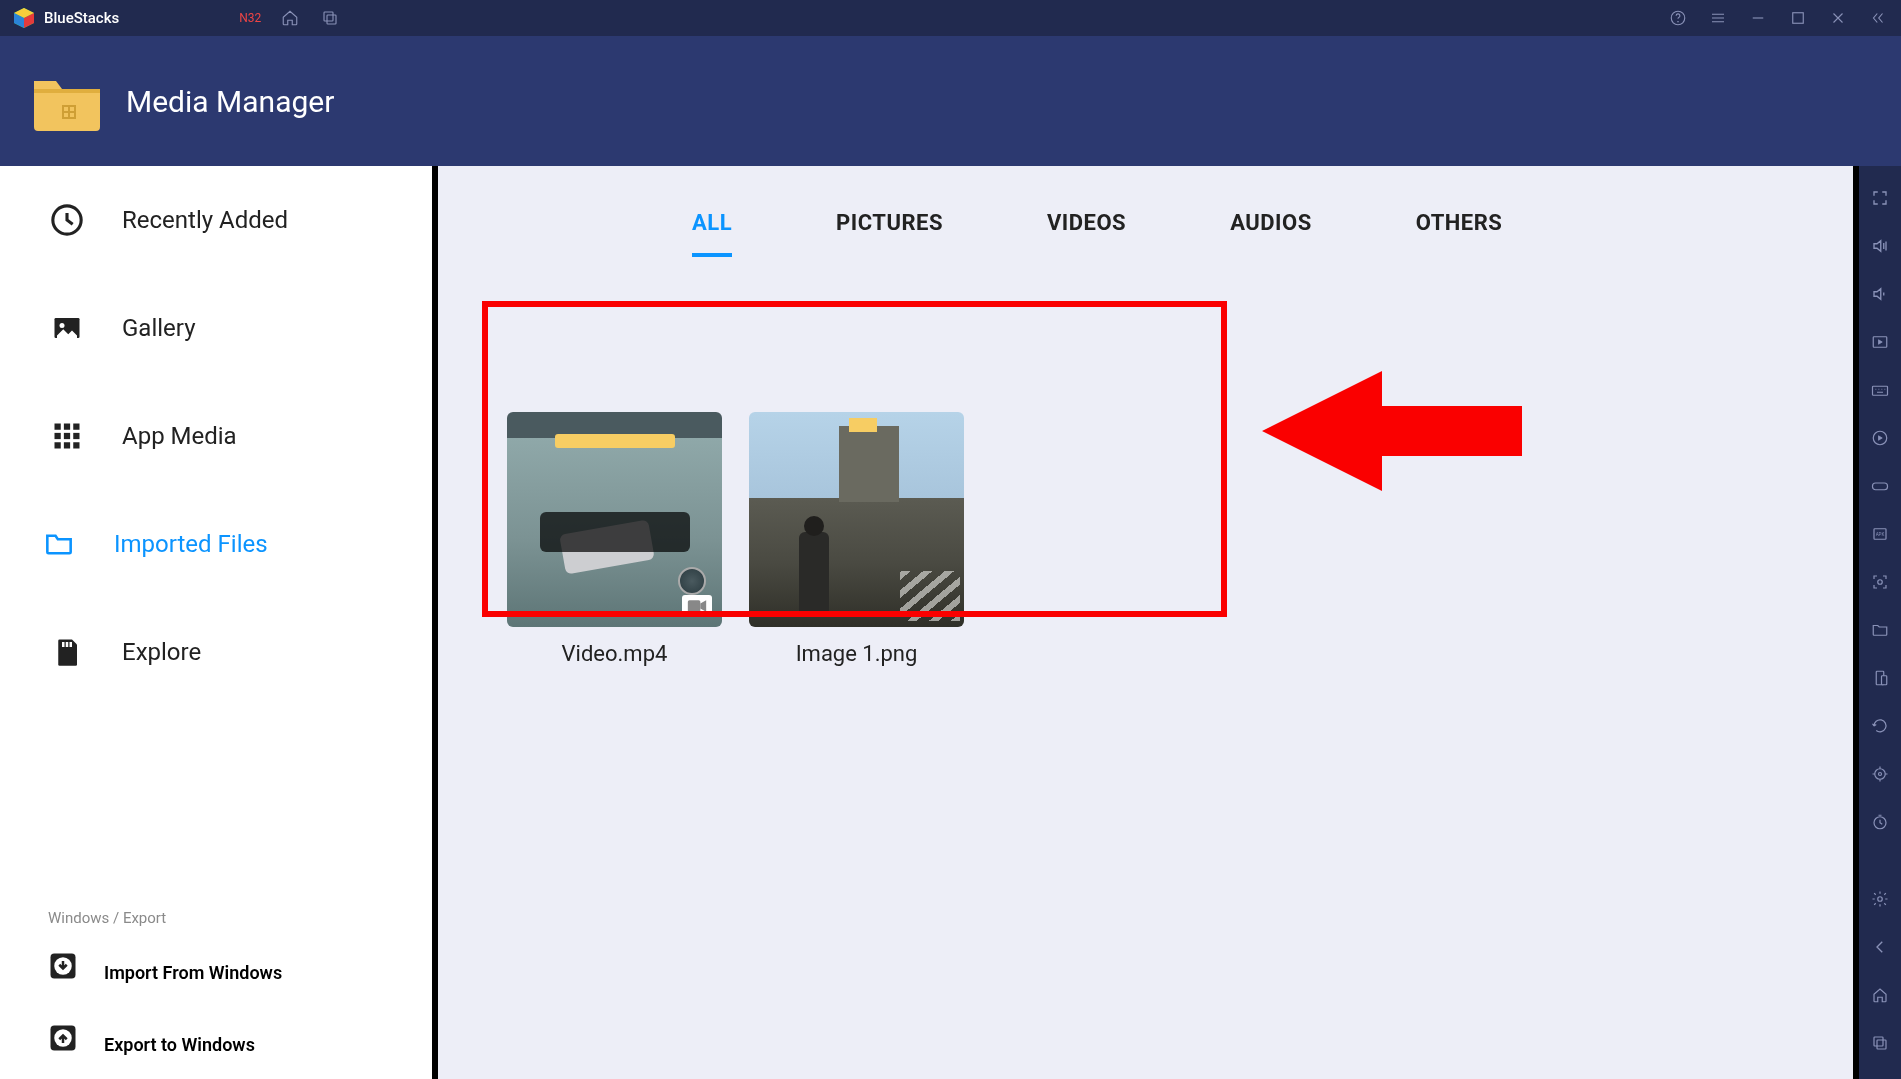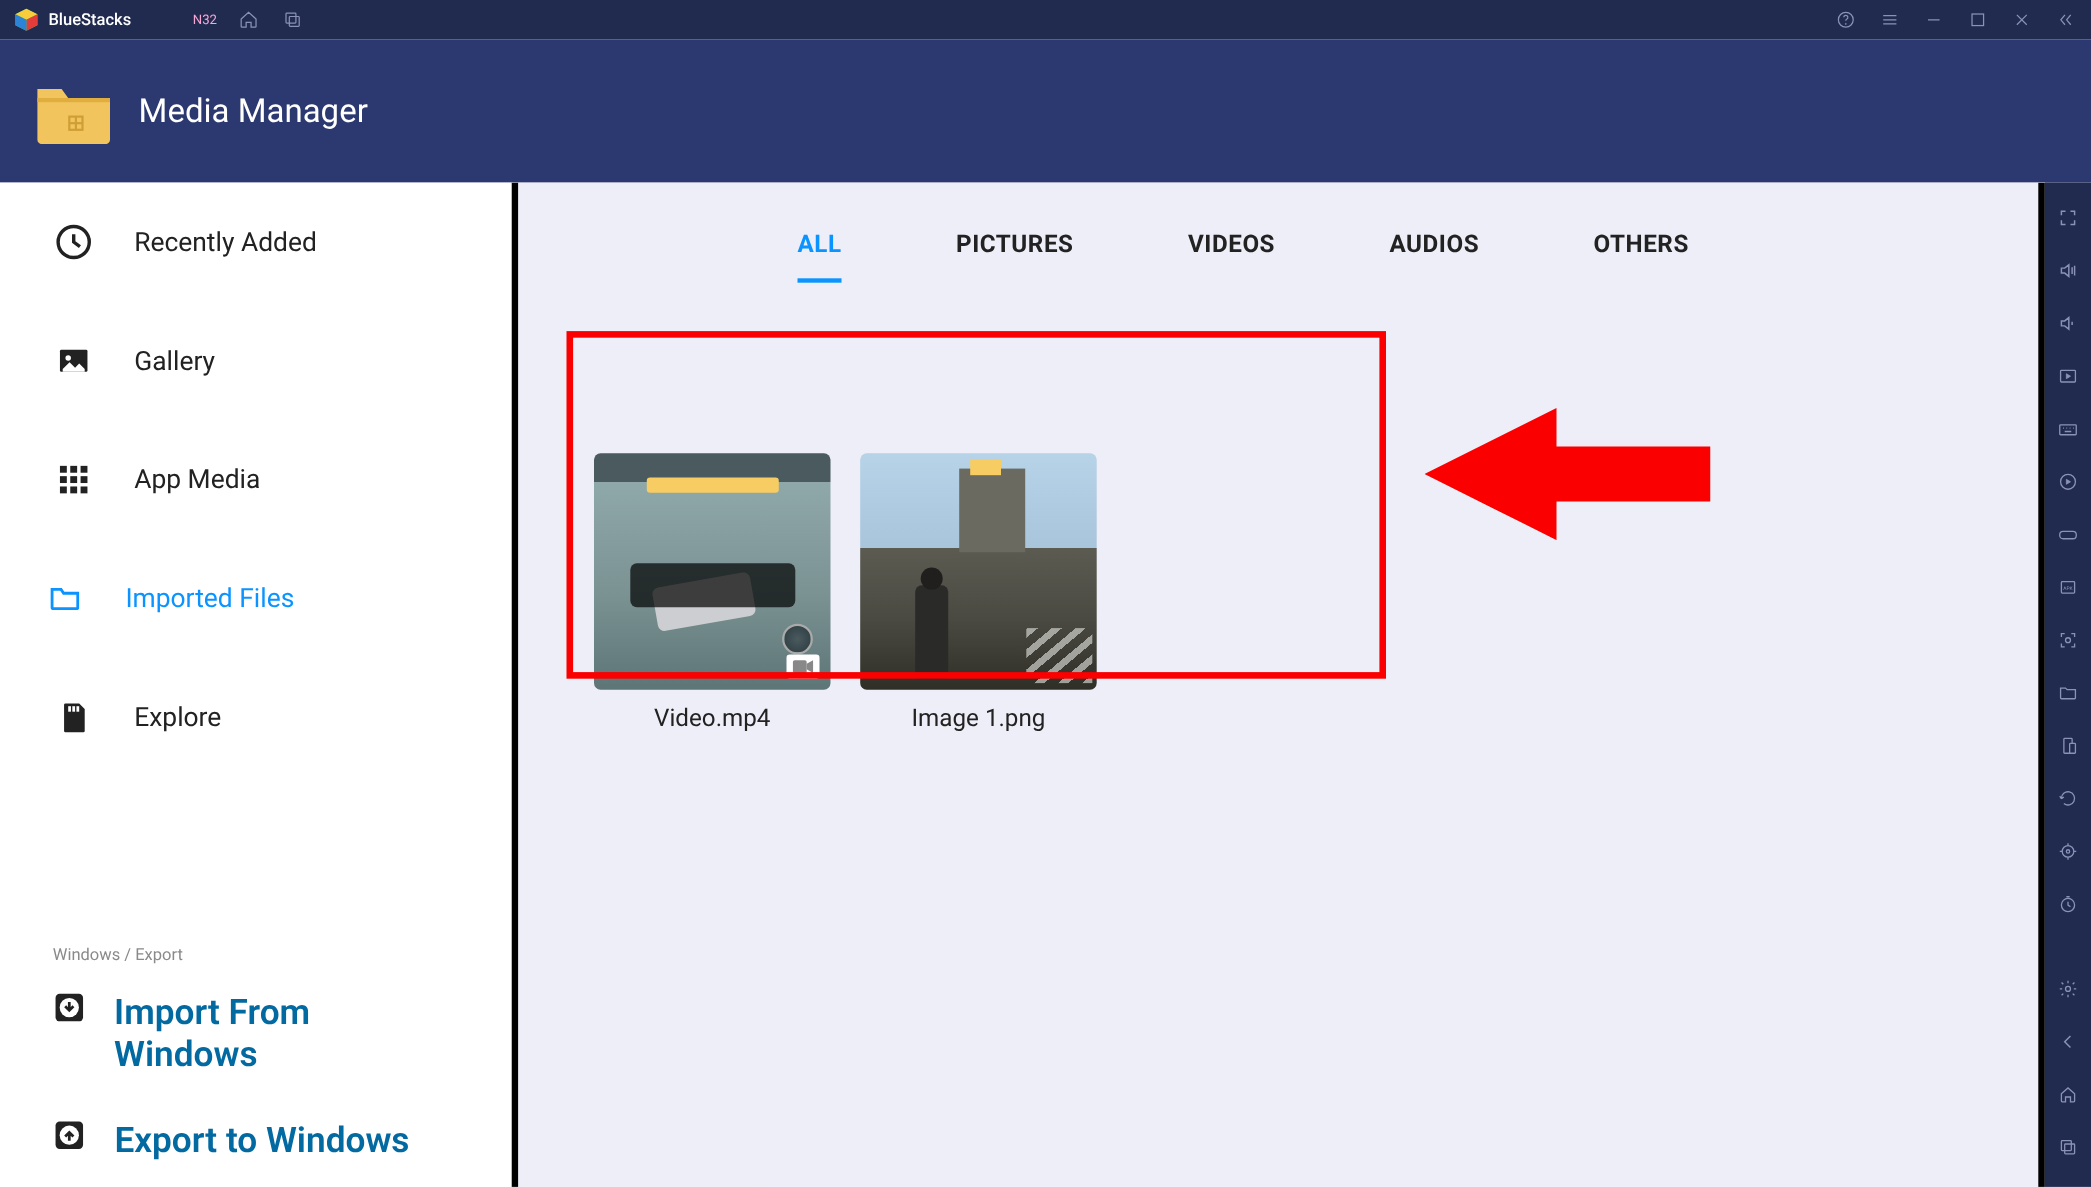--- a/index.html
+++ b/index.html
@@ -9,7 +9,7 @@
 .titlebar { height: 36px; background: #212a4f; display: flex; align-items: center; padding: 0 12px; color: #cfd3e6; }
 .titlebar .logo { width: 24px; height: 24px; margin-right: 8px; }
 .titlebar .brand { font-size: 15px; font-weight: 500; color: #fff; }
-.titlebar .n32 { margin-left: 56px; font-size: 12px; color: #f9a8d4; }
+.titlebar .n32 { margin-left: 120px; font-size: 12px; color: #ef4444; }
 .titlebar .tb-icon { width: 22px; height: 22px; margin-left: 18px; display: flex; align-items: center; justify-content: center; cursor: pointer; }
 .titlebar .flex { flex: 1; }
 .titlebar .tb-icon svg { stroke: #8a92b8; fill: none; }

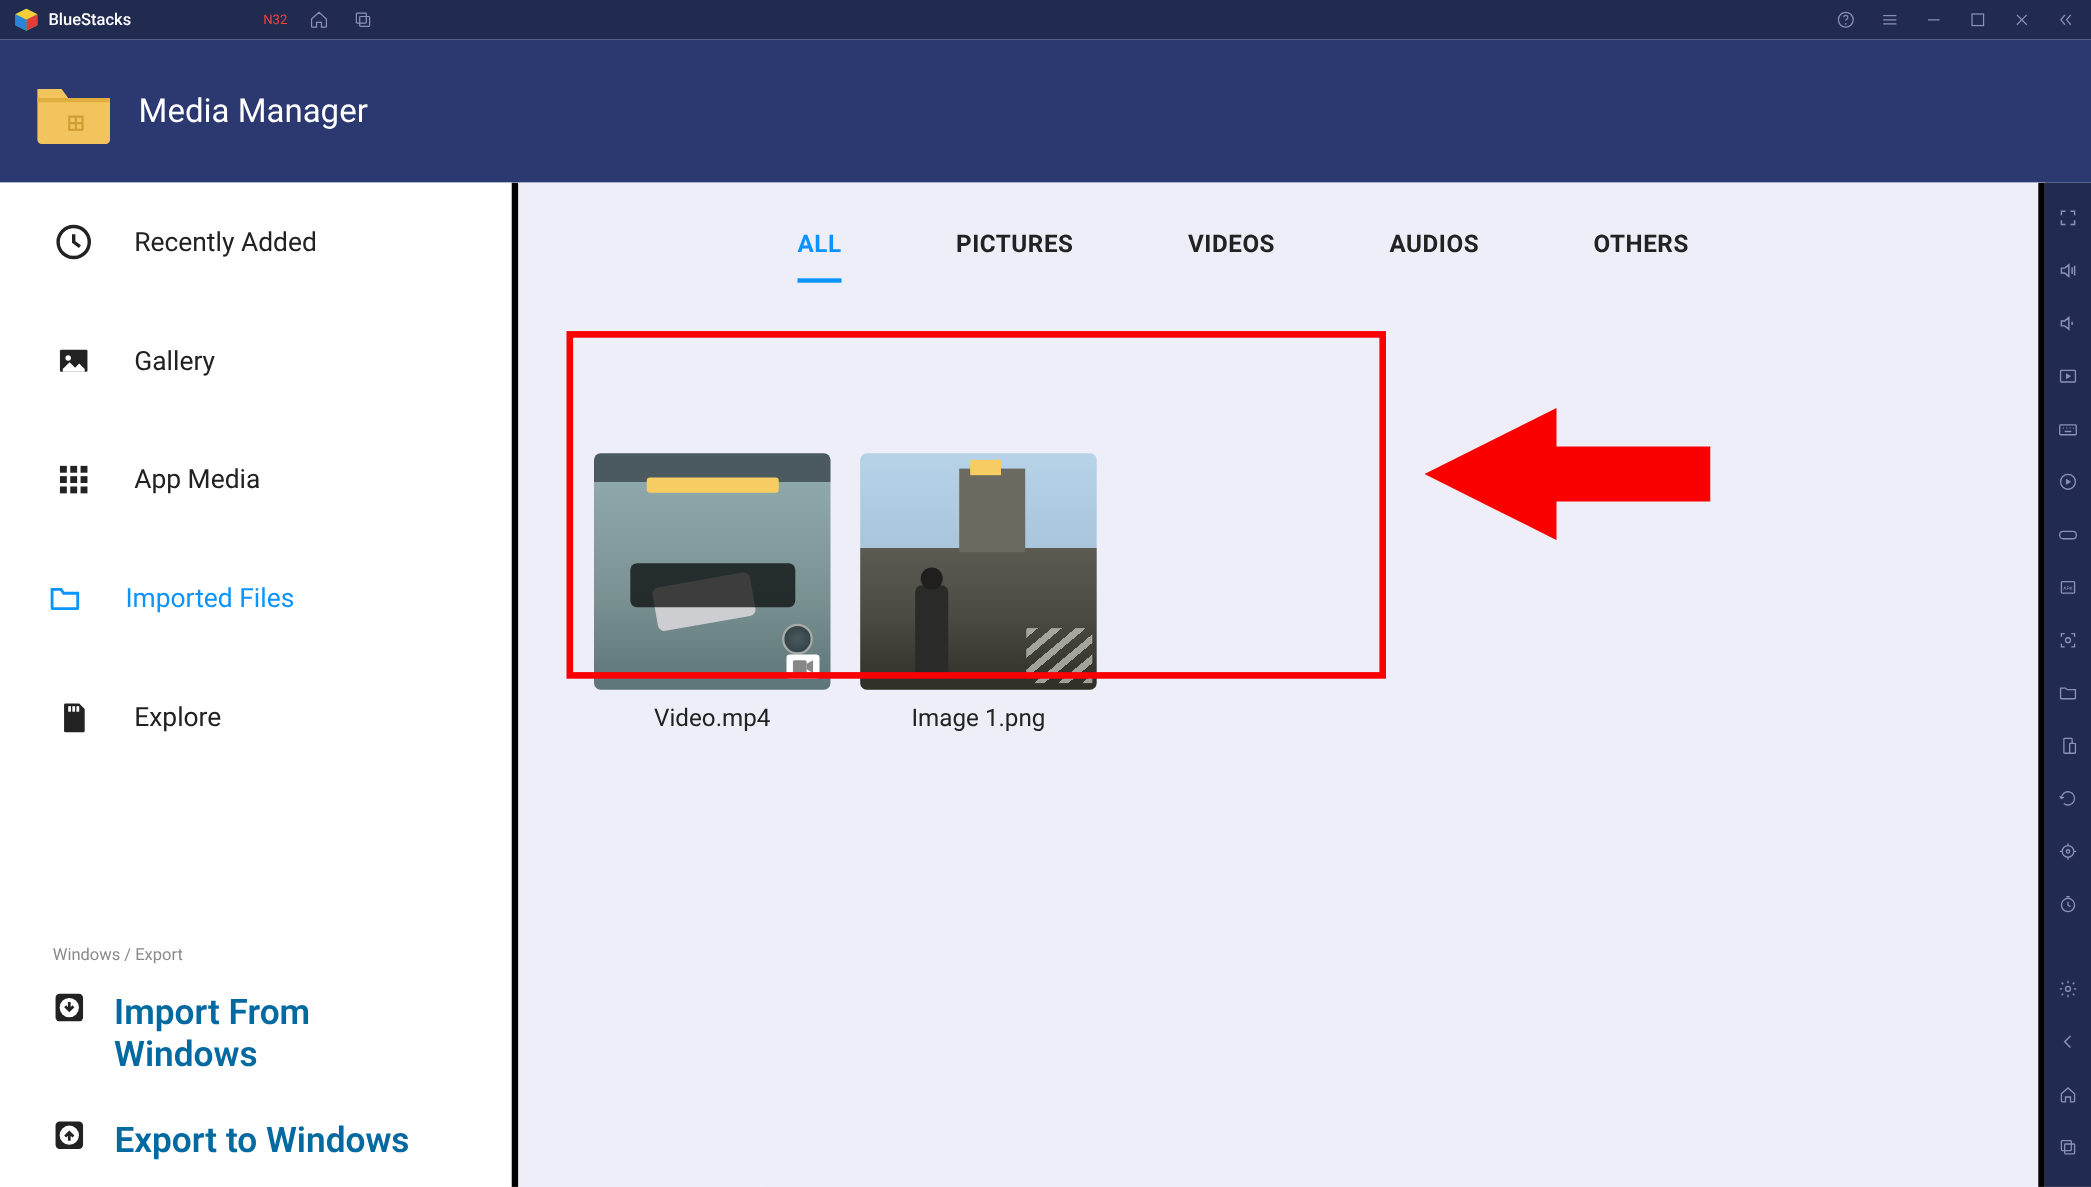--- a/index.html
+++ b/index.html
@@ -21,7 +21,7 @@
 
 
 .main { display: flex; height: calc(1079px - 36px - 130px); }
-.sidebar { width: 465px; background: #fff; display: flex; flex-direction: column; }
+.sidebar { width: 432px; background: #fff; display: flex; flex-direction: column; }
 .content { flex: 1; background: #edeef7; overflow: auto; position: relative; }
 .bs-toolbar { width: 42px; background: #212a4f; display: flex; flex-direction: column; align-items: center; padding-top: 20px; }
 .bs-toolbar .tool { width: 24px; height: 24px; margin-bottom: 24px; cursor: pointer; display:flex;align-items:center;justify-content:center; }

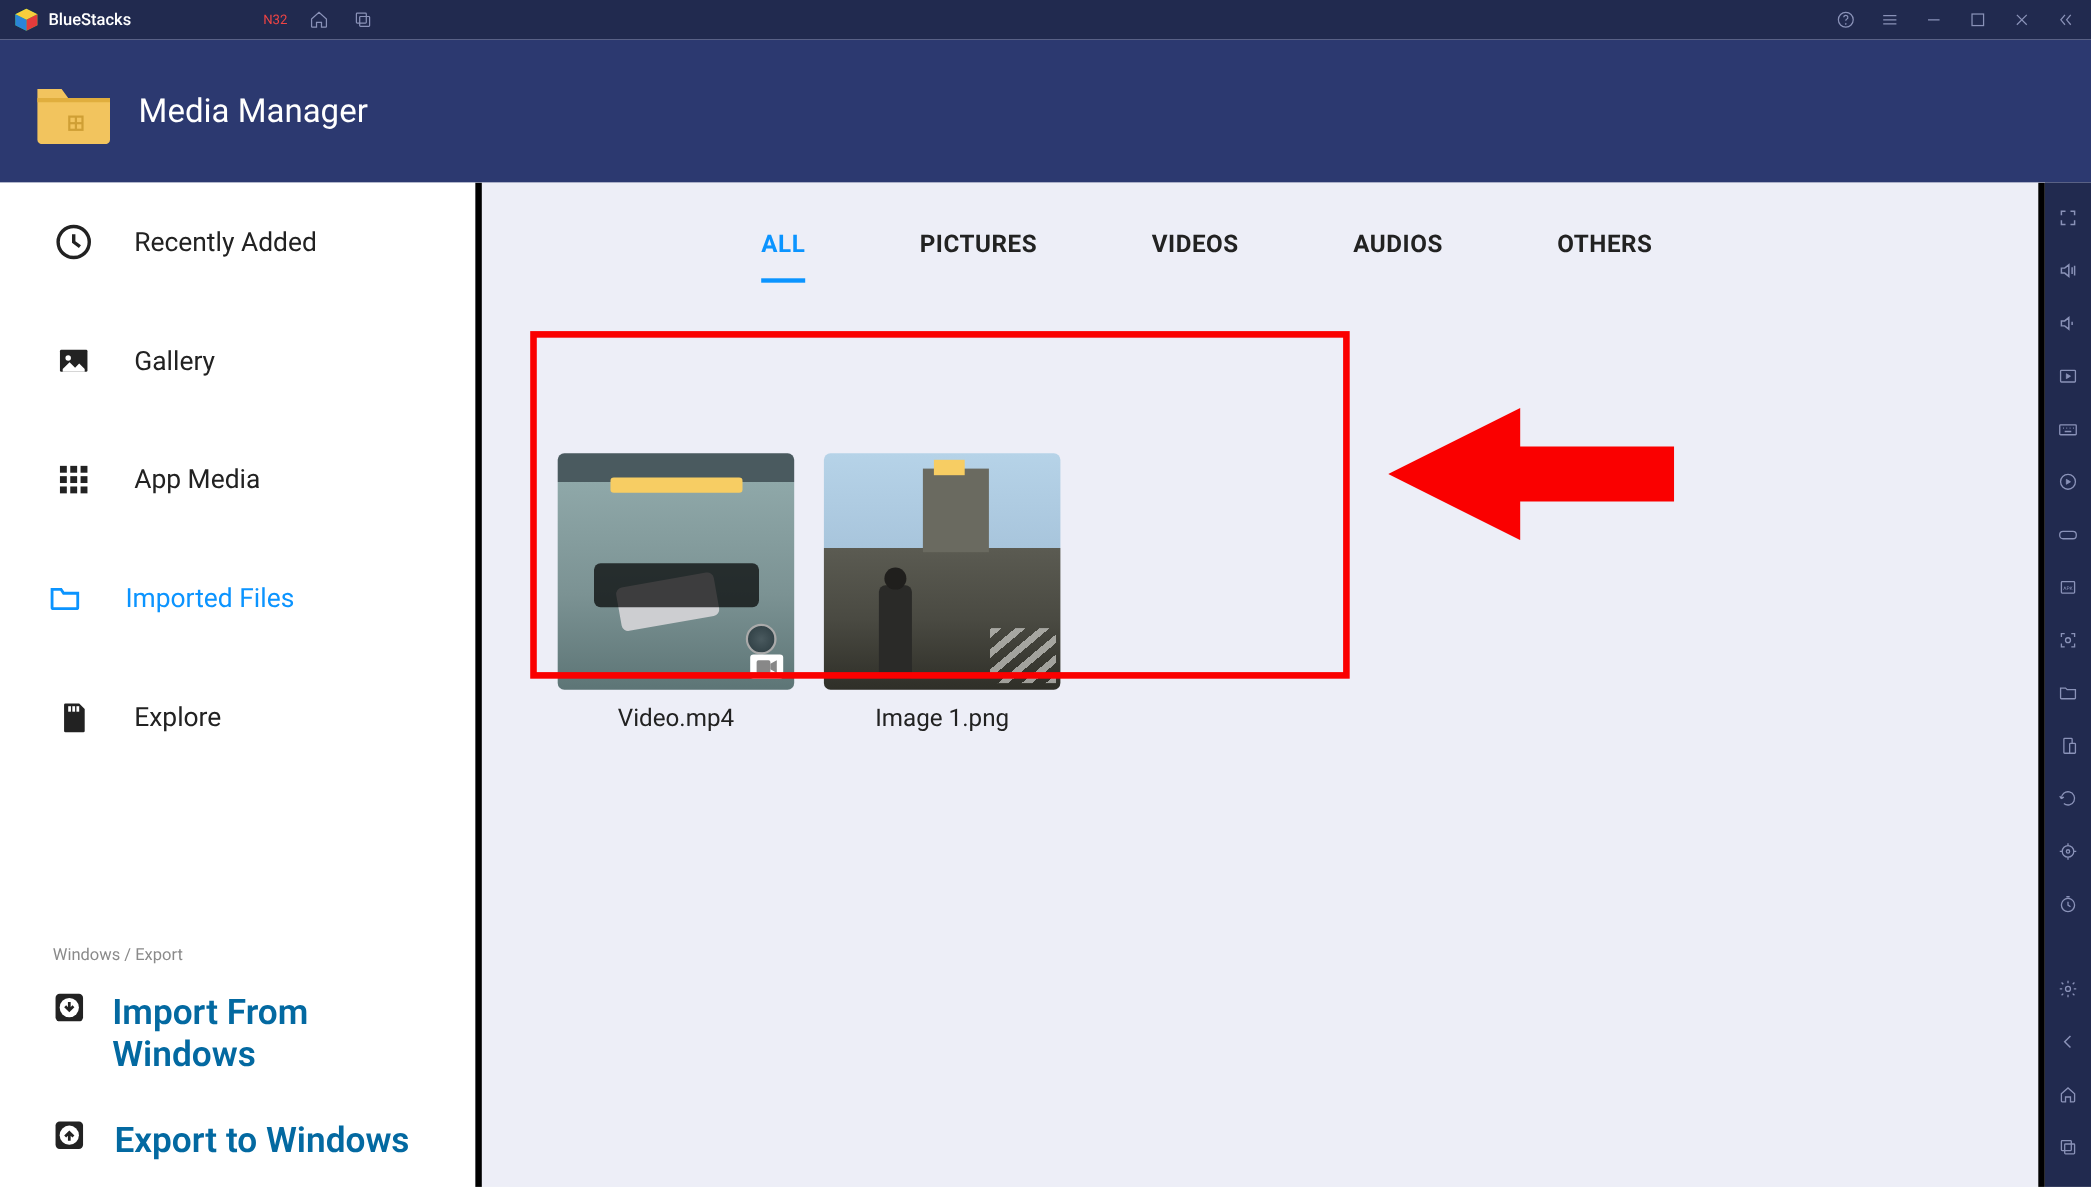--- a/index.html
+++ b/index.html
@@ -33,7 +33,7 @@
 .side-item.active { color: #0b94ff; padding-left: 40px; }
 .side-item .side-icon { width: 38px; height: 34px; margin-right: 36px; display:flex;align-items:center;justify-content:center; }
 .side-group-label { font-size: 15px; color: #8a8a8a; padding: 18px 48px 8px; }
-.side-action { display: flex; align-items: flex-start; padding: 16px 48px 24px; font-size: 32px; font-weight: 600; color: #0369a1; cursor:pointer; }
+.side-action { display: flex; align-items: flex-end; padding: 16px 48px 24px; font-size: 18px; font-weight: 600; color: #000000; cursor:pointer; }
 .side-action .sa-icon { width: 32px; height: 32px; margin-right: 24px; }
 .sidebar .fill { flex: 1; }
 

